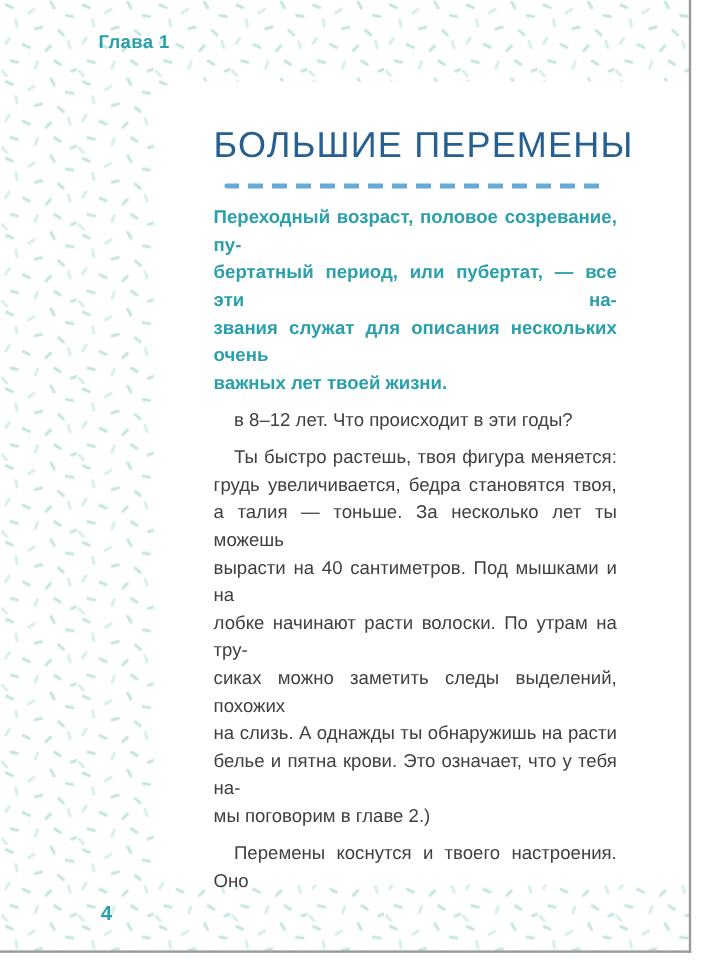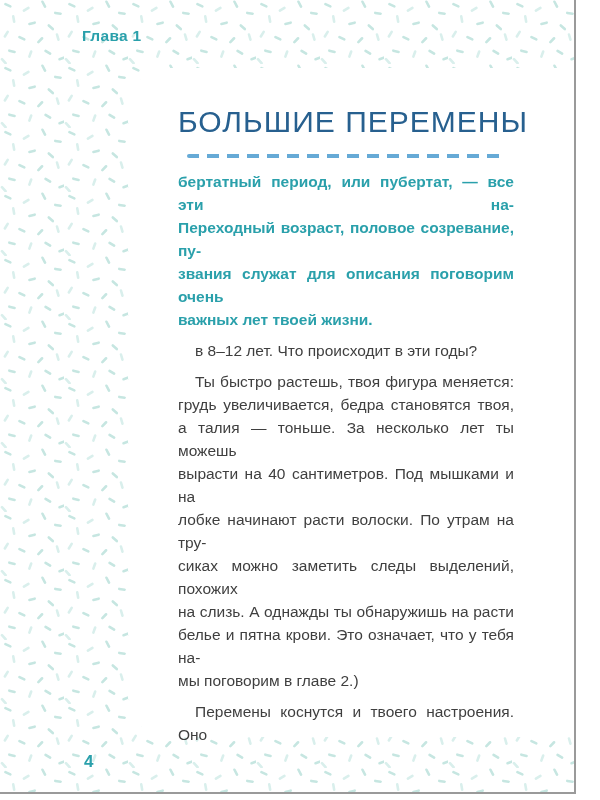--- a/index.html
+++ b/index.html
@@ -100,8 +100,8 @@
     </div>
     <div class="paragraphs" id="paragraphs">
         <div class="para lead">
+          <div class="line">Переходный возраст, половое созревание, пу-</div>
           <div class="line">бертатный период, или пубертат, — все эти на-</div>
-          <div class="line">Переходный возраст, половое созревание, пу-</div>
           <div class="line">звания служат для описания поговорим очень</div>
           <div class="line last">важных лет твоей жизни.</div>
         </div>

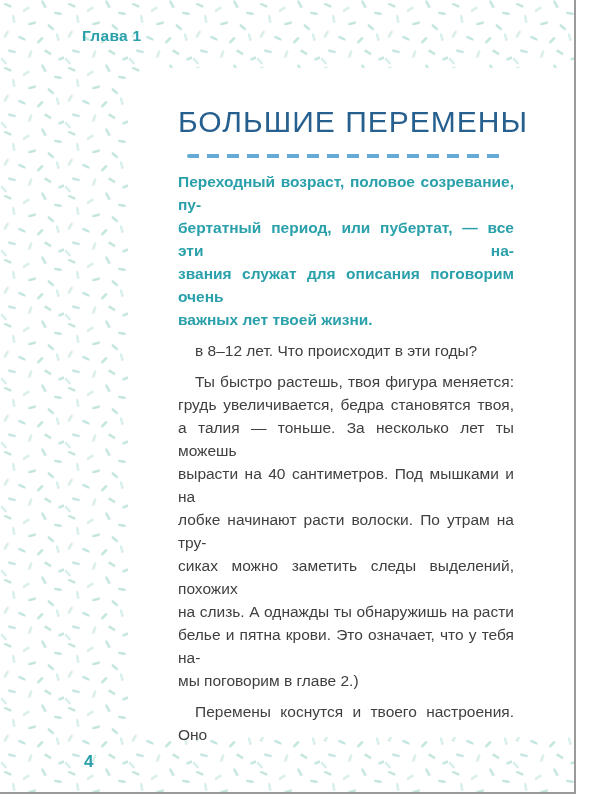--- a/index.html
+++ b/index.html
@@ -102,7 +102,7 @@
         <div class="para lead">
           <div class="line">Переходный возраст, половое созревание, пу-</div>
           <div class="line">бертатный период, или пубертат, — все эти на-</div>
-          <div class="line">звания служат для описания поговорим очень</div>
+          <div class="line">звания служат для описания нескольких очень</div>
           <div class="line last">важных лет твоей жизни.</div>
         </div>
         <div class="para body indent">

